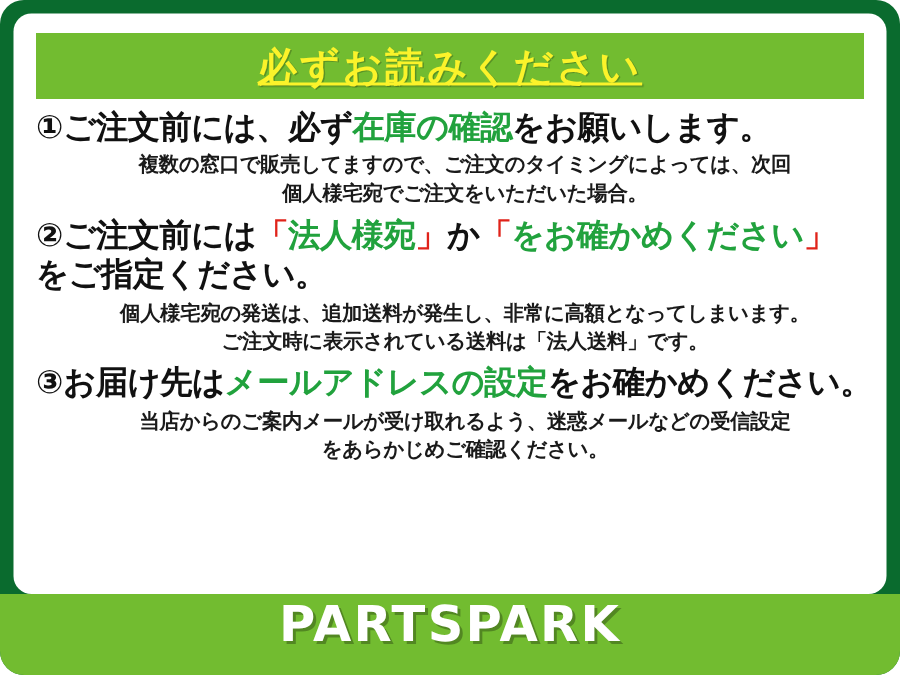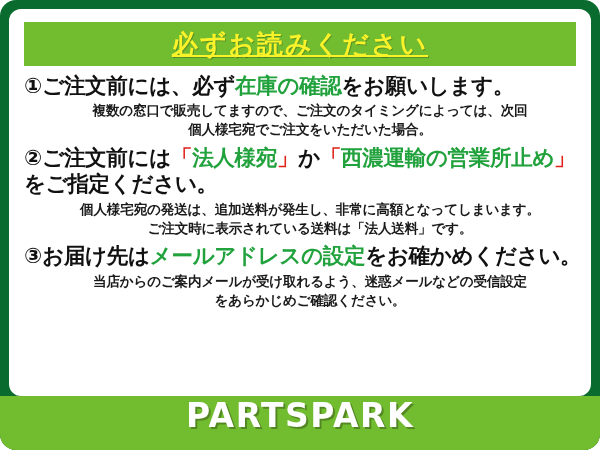--- a/index.html
+++ b/index.html
@@ -138,7 +138,7 @@
 
       <div class="notice-item">
         <div class="item-heading wrap">
-          <span class="circled">②</span><span>ご注文前には</span><span class="hl-red">「</span><span class="hl-green">法人様宛</span><span class="hl-red">」</span><span>か</span><span class="hl-red">「</span><span class="hl-green">西濃運輸の営業所止め</span><span class="hl-red">」</span><span>をご指定ください。</span>
+          <span class="circled">②</span><span>ご注文前には</span><span class="hl-red">「</span><span class="hl-green">法人様宛</span><span class="hl-red">」</span><span>か</span><span class="hl-red">「</span><span class="hl-green">をお確かめください</span><span class="hl-red">」</span><span>をご指定ください。</span>
         </div>
         <div class="item-body">
           <span class="line">個人様宅宛の発送は、追加送料が発生し、非常に高額となってしまいます。</span>

